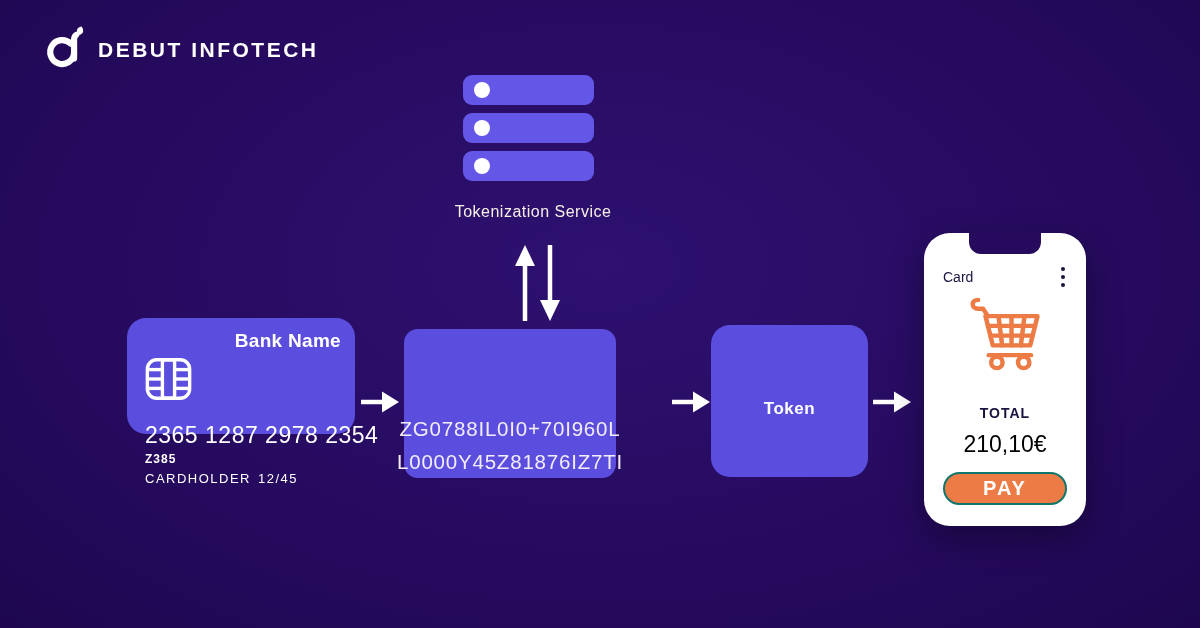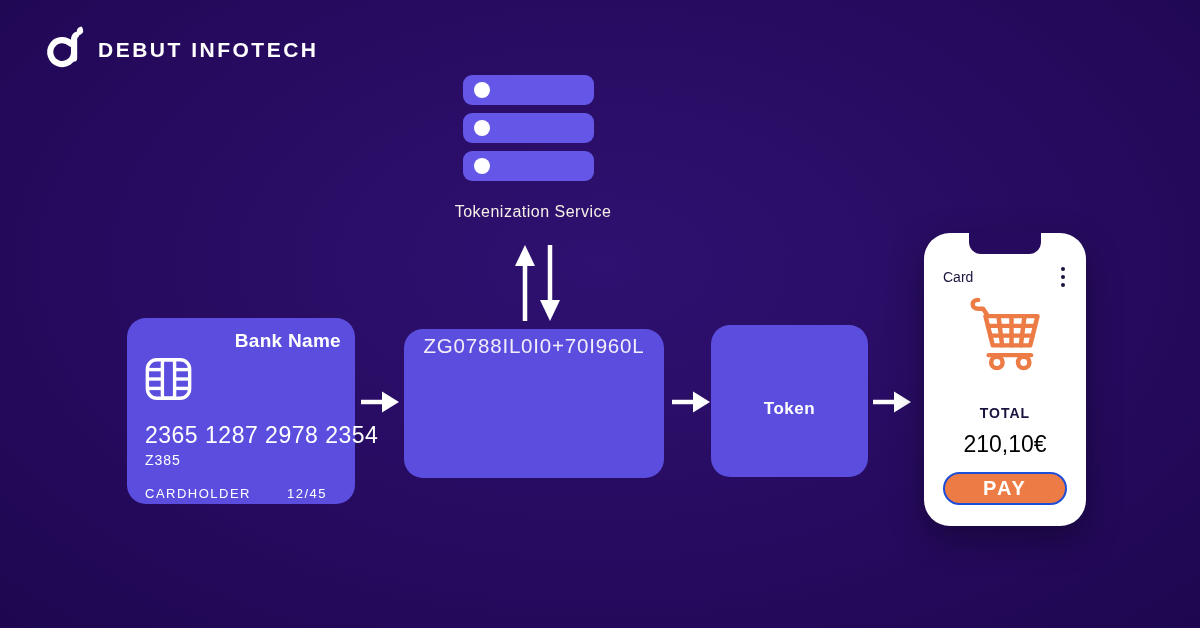--- a/index.html
+++ b/index.html
@@ -39,7 +39,7 @@
   
   .pbox { position:absolute; background:#5b4ede; border-radius:19px; color:#ffffff; }
   
-  .bank-card { left:127px; top:318px; width:228px; height:186px; padding:12px 14px 12px 18px; }
+  .bank-card { left:127px; top:318px; width:228px; height:116px; padding:12px 14px 12px 18px; }
   .bank-name { text-align:right; font-size:19px; font-weight:bold; letter-spacing:0.3px; }
   .chip { margin-top:5px; }
   .card-number { font-size:23px; font-weight:normal; letter-spacing:0.5px; margin-top:17px; white-space:nowrap; }

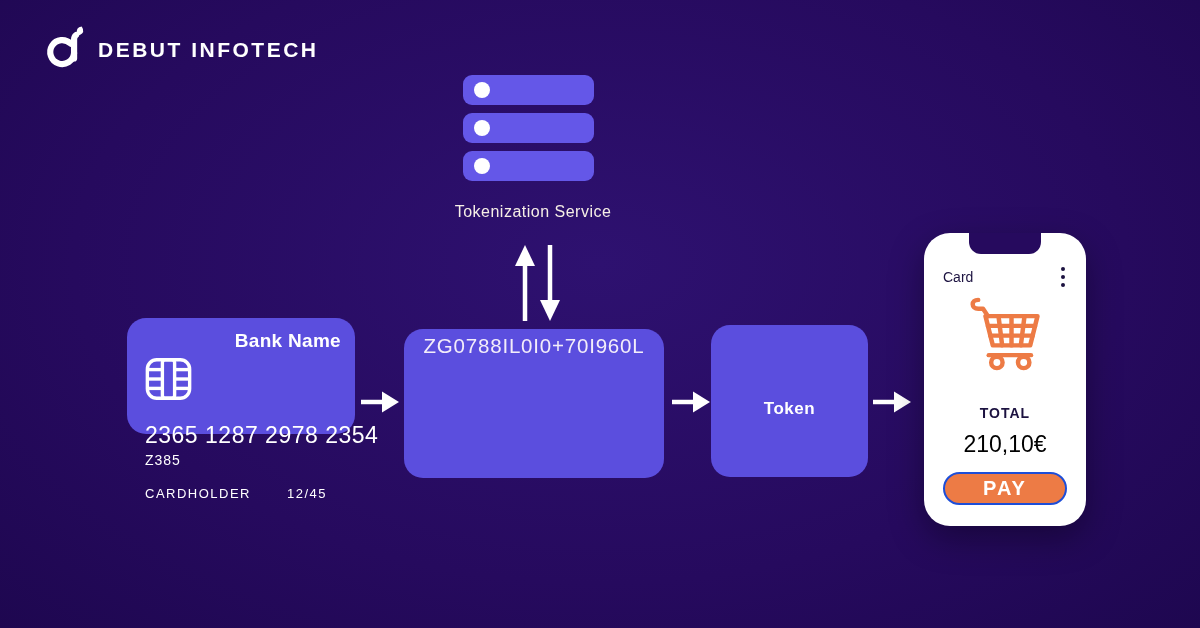--- a/index.html
+++ b/index.html
@@ -46,8 +46,8 @@
   .card-code { font-size:14px; font-weight:400; letter-spacing:1px; margin-top:3px; }
   .card-footer { display:flex; gap:36px; font-size:13px; font-weight:500; letter-spacing:1.5px; margin-top:18px; }
   
-  .token-string { left:404px; top:329px; width:260px; height:149px;
-    display:flex; flex-direction:column; justify-content:flex-start; align-items:center; }
+  .token-string { left:404px; top:329px; width:212px; height:149px;
+    display:flex; flex-direction:column; justify-content:flex-end; align-items:center;border-radius:14px; }
   .token-line { font-size:20.5px; letter-spacing:0.8px; line-height:33px; color:#f3edfa; font-weight:500; white-space:nowrap; }
   
   .token-box { left:711px; top:325px; width:157px; height:152px;

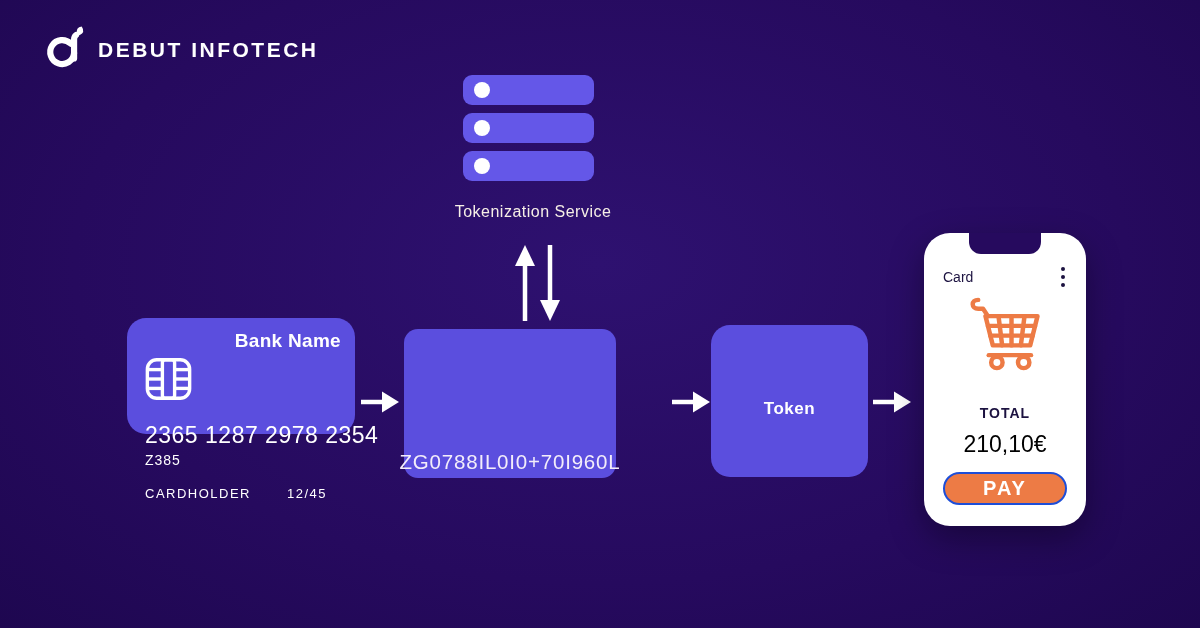--- a/index.html
+++ b/index.html
@@ -43,7 +43,7 @@
   .bank-name { text-align:right; font-size:19px; font-weight:bold; letter-spacing:0.3px; }
   .chip { margin-top:5px; }
   .card-number { font-size:23px; font-weight:normal; letter-spacing:0.5px; margin-top:17px; white-space:nowrap; }
-  .card-code { font-size:14px; font-weight:400; letter-spacing:1px; margin-top:3px; }
+  .card-code { font-size:12px; font-weight:700; letter-spacing:1px; margin-top:3px; }
   .card-footer { display:flex; gap:36px; font-size:13px; font-weight:500; letter-spacing:1.5px; margin-top:18px; }
   
   .token-string { left:404px; top:329px; width:212px; height:149px;

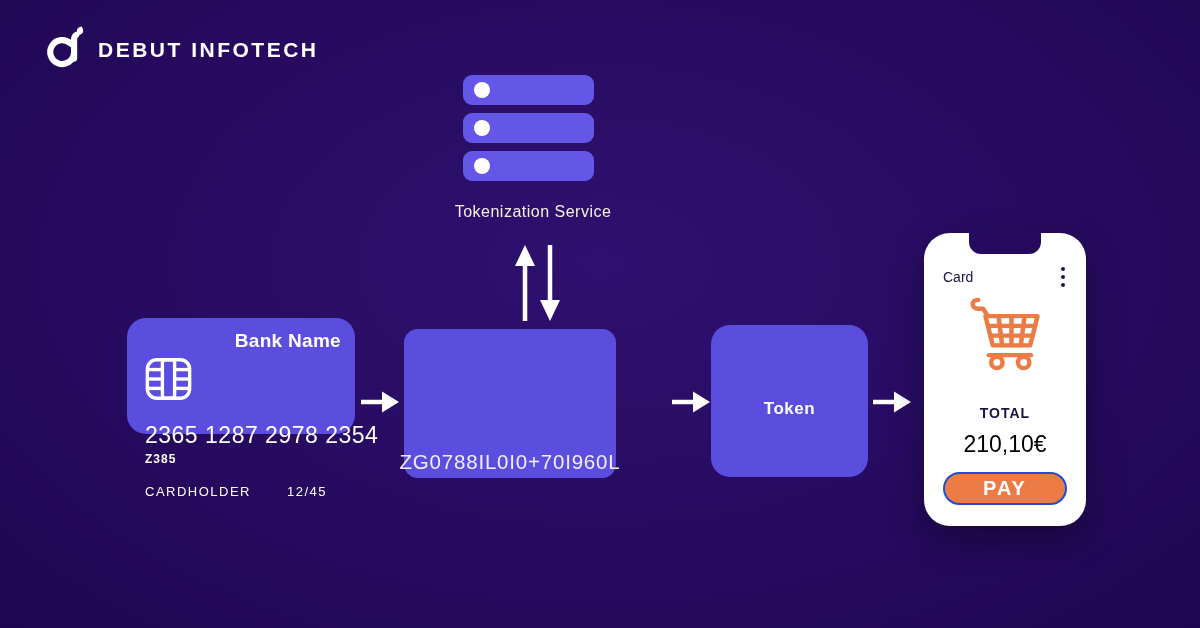--- a/index.html
+++ b/index.html
@@ -159,6 +159,7 @@
 
   <div class="pbox token-string">
     <span class="token-line">ZG0788IL0I0+70I960L</span>
+    <span class="token-line">L0000Y45Z81876IZ7TI</span>
   </div>
 
   <div class="h-arrow h-arrow-2">

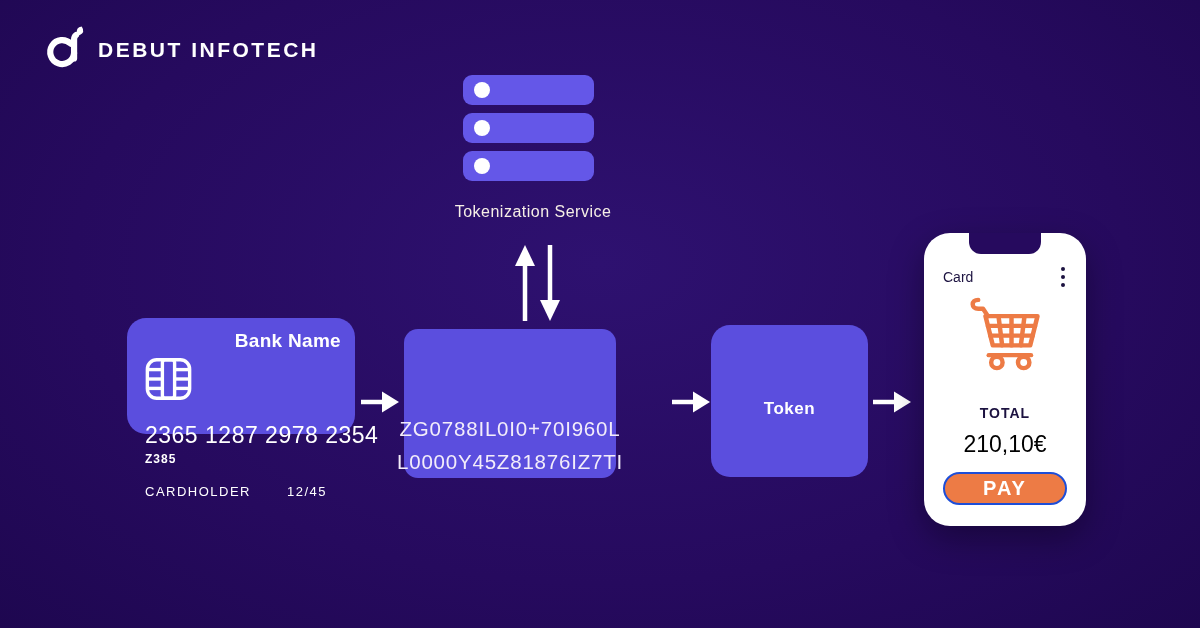--- a/index.html
+++ b/index.html
@@ -44,7 +44,7 @@
   .chip { margin-top:5px; }
   .card-number { font-size:23px; font-weight:normal; letter-spacing:0.5px; margin-top:17px; white-space:nowrap; }
   .card-code { font-size:12px; font-weight:700; letter-spacing:1px; margin-top:3px; }
-  .card-footer { display:flex; gap:36px; font-size:13px; font-weight:500; letter-spacing:1.5px; margin-top:18px; }
+  .card-footer { display:flex; gap:7px; font-size:13px; font-weight:500; letter-spacing:1.5px; margin-top:5px; }
   
   .token-string { left:404px; top:329px; width:212px; height:149px;
     display:flex; flex-direction:column; justify-content:flex-end; align-items:center;border-radius:14px; }

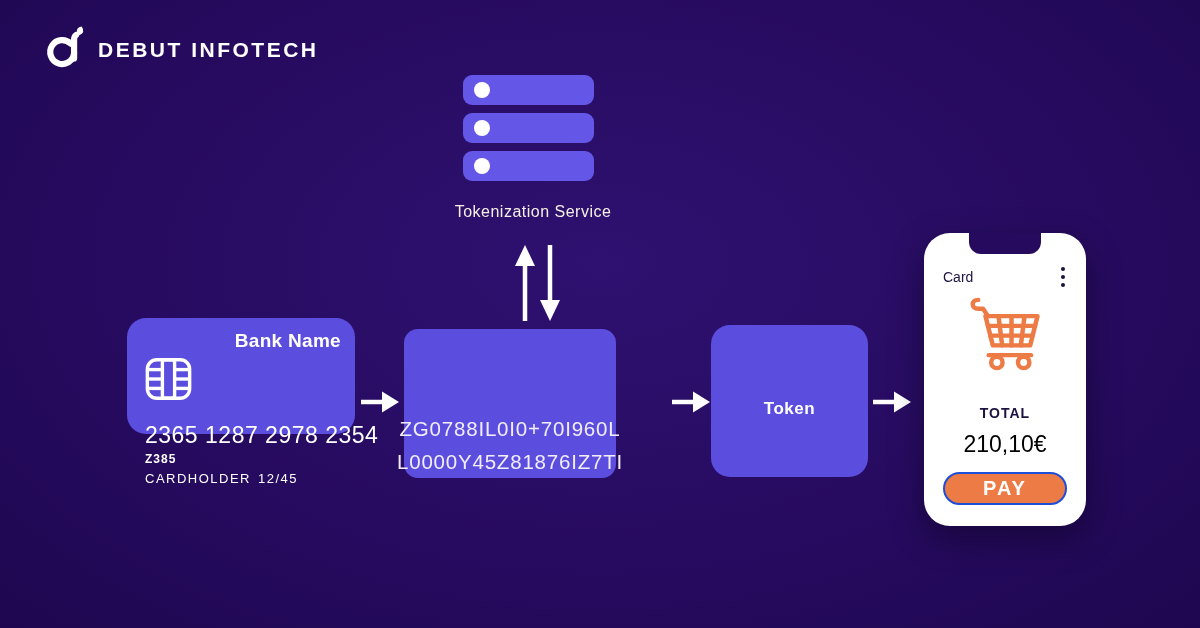--- a/index.html
+++ b/index.html
@@ -80,7 +80,7 @@
   .pay-btn {
     position:absolute; left:50%; top:239px; transform:translateX(-50%);
     width:124px; height:33px; border-radius:17px;
-    background:#ed7b45; border:2px solid #1d4ed8;
+    background:#ed7b45; border:2px solid #0f766e;
     color:#ffffff; font-size:20px; font-weight:bold; letter-spacing:2px;
     display:flex; align-items:center; justify-content:center;
     font-family:"Liberation Sans", sans-serif; cursor:pointer;

